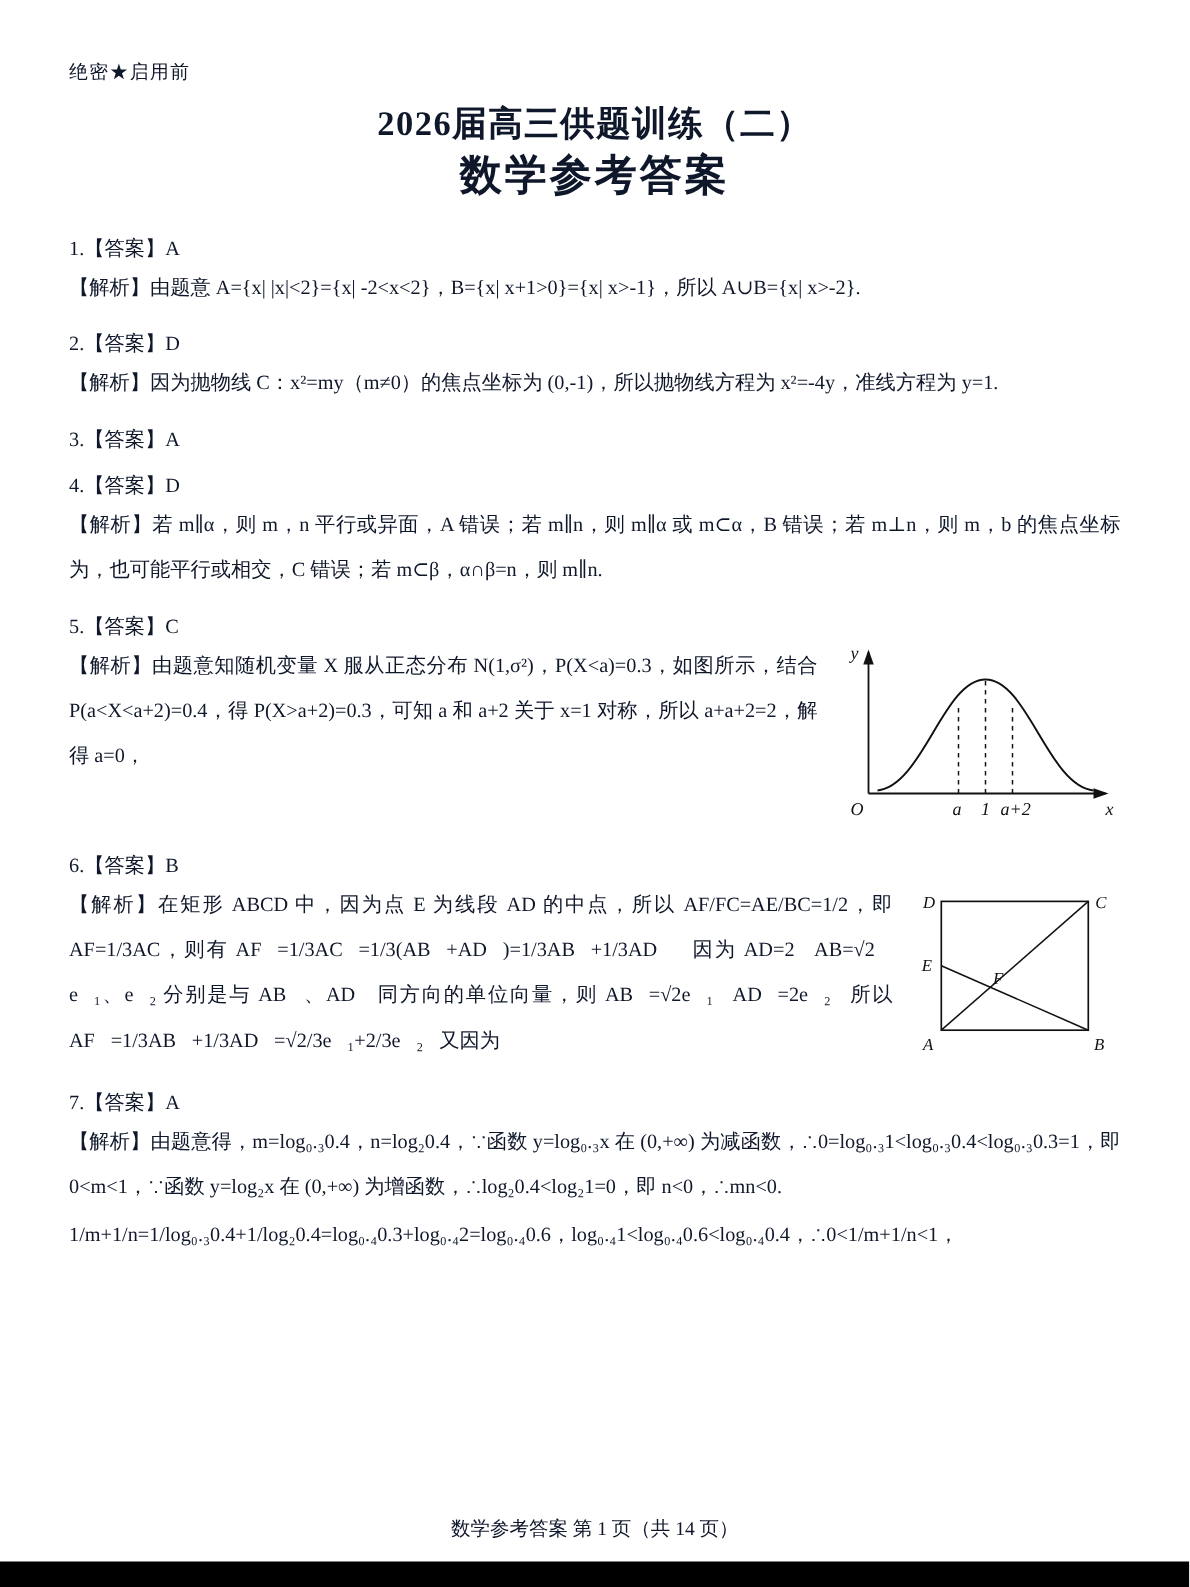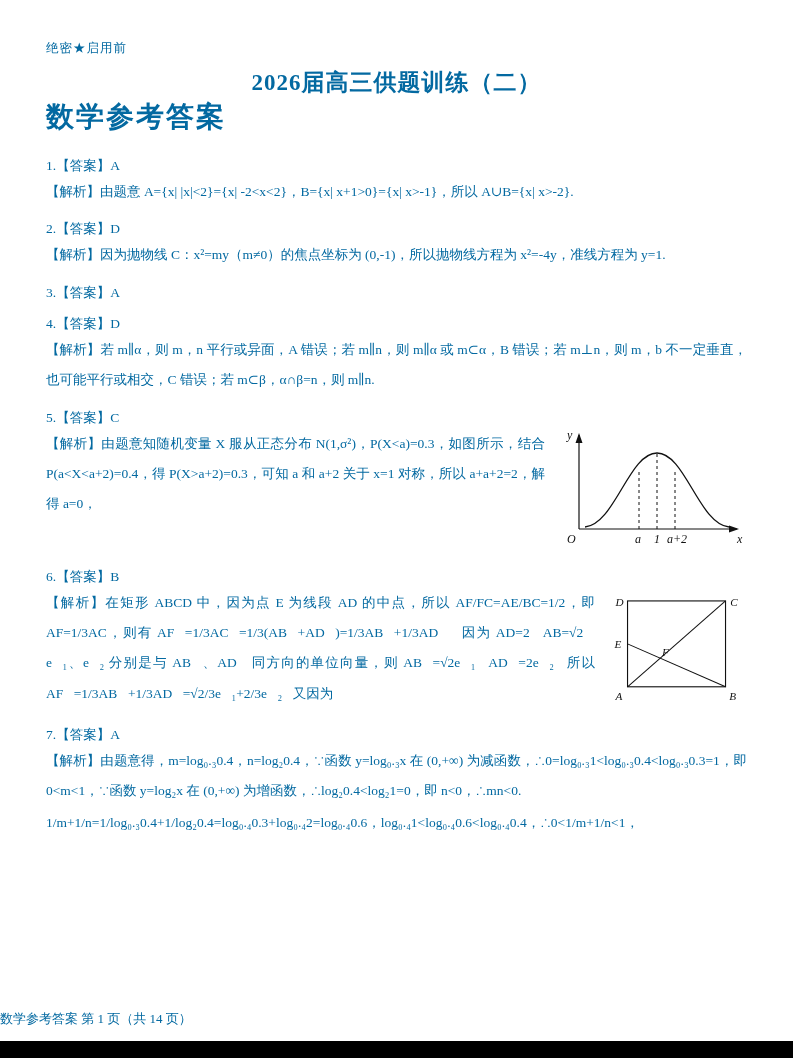--- a/index.html
+++ b/index.html
@@ -9,7 +9,7 @@
     width: 793px;
     height: 1058px;
     background: #ffffff;
-    color: #0369a1;
+    color: #0f172a;
     font-family: "Liberation Serif", "DejaVu Serif", serif;
     overflow: hidden;
   }

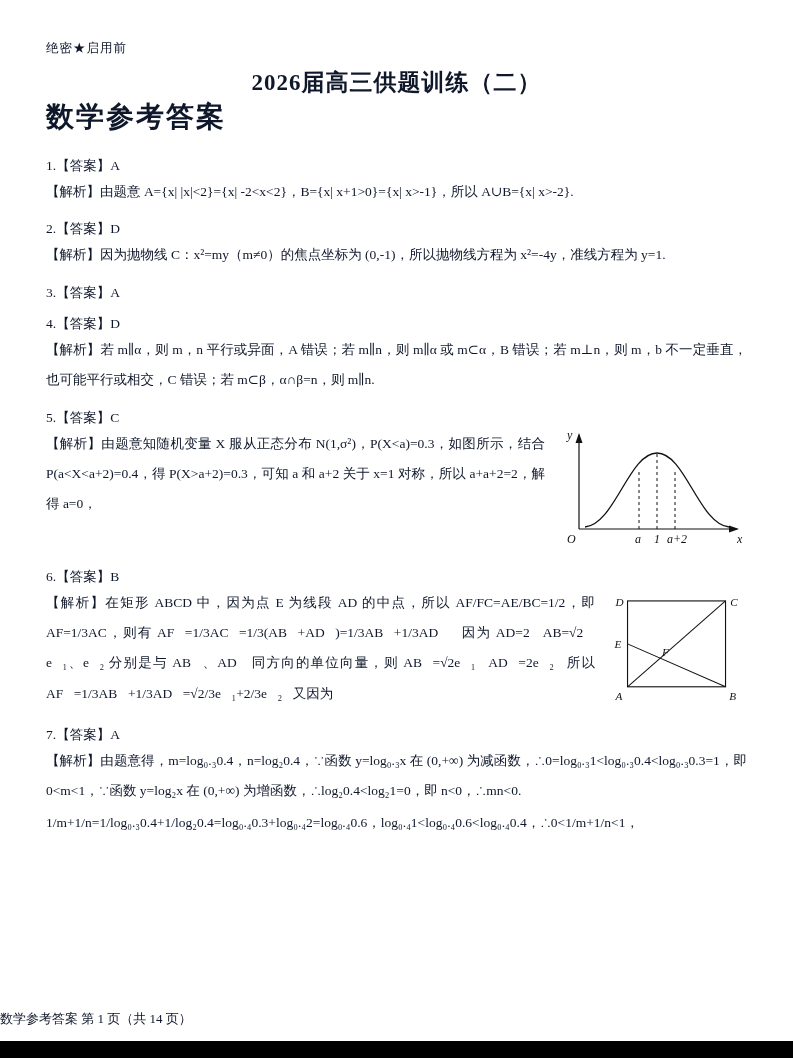--- a/index.html
+++ b/index.html
@@ -23,7 +23,7 @@
     letter-spacing: 1px;
   }
   .subtitle {
-    text-align: left;
+    text-align: center;
     font-size: 28px;
     font-weight: bold;
     margin-bottom: 8px;

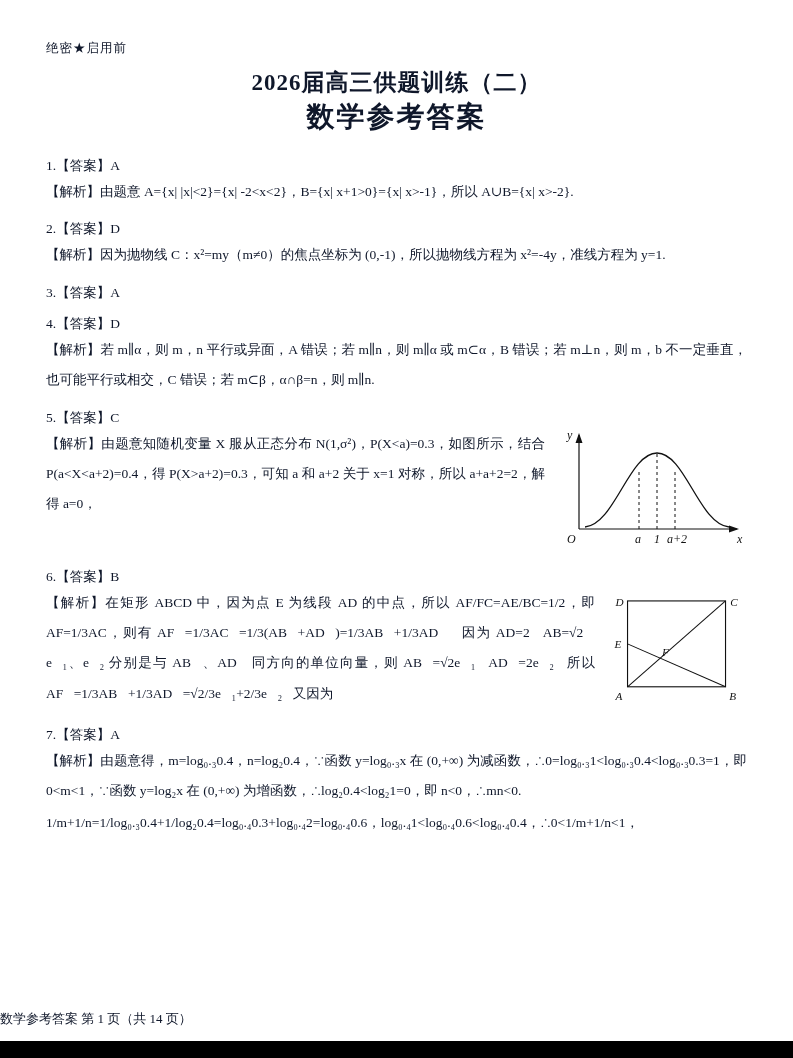--- a/index.html
+++ b/index.html
@@ -90,7 +90,7 @@
 
     <section class="problem">
       <div class="p-heading"><span>4.</span><span class="blabel">【答案】</span><span>D</span></div>
-      <p class="analysis"><span class="blabel">【解析】</span><span>若 m∥α，则 m，n 平行或异面，A 错误；若 m∥n，则 m∥α 或 m⊂α，B 错误；若 m⊥n，则 m，b 不一定垂直，也可能平行或相交，C 错误；若 m⊂β，α∩β=n，则 m∥n.</span></p>
+      <p class="analysis"><span class="blabel">【解析】</span><span>若 m∥α，则 m，n 平行或异面，A 错误；若 m∥n，则 m∥α 或 m⊂α，B 错误；若 m⊥n，则 m，b 的焦点坐标为，也可能平行或相交，C 错误；若 m⊂β，α∩β=n，则 m∥n.</span></p>
     </section>
 
     <section class="problem">

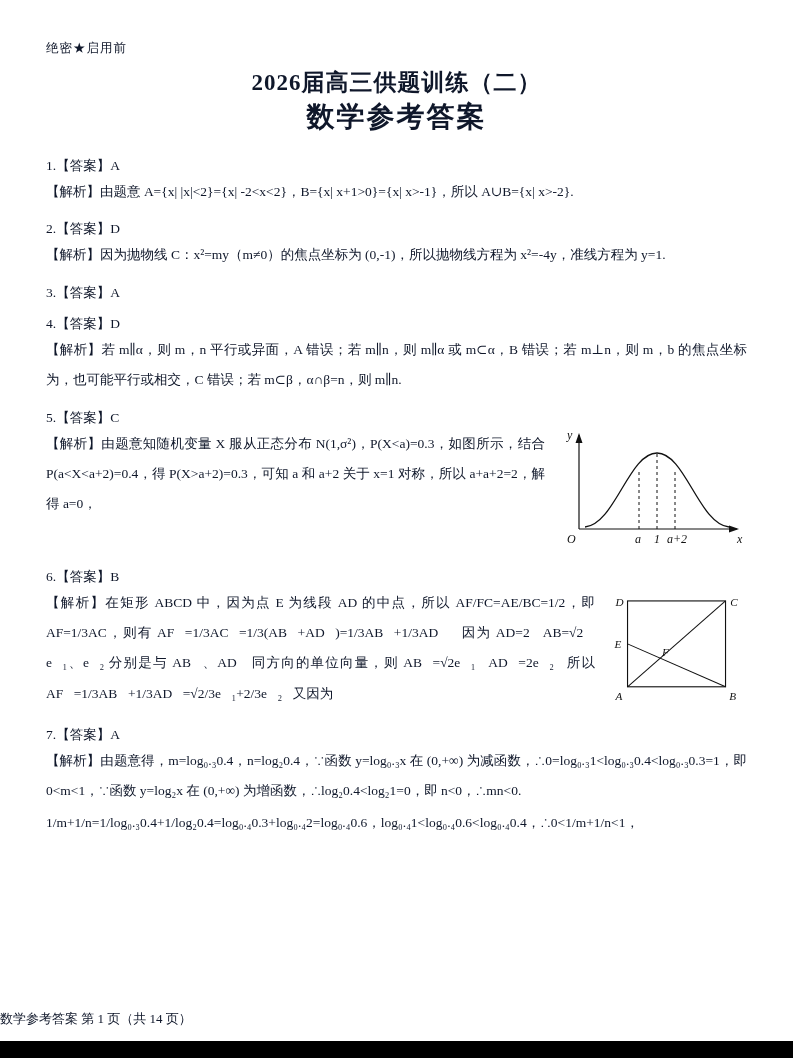--- a/index.html
+++ b/index.html
@@ -52,7 +52,7 @@
     bottom: 30px;
     left: 0;
     width: 100%;
-    text-align: left;
+    text-align: center;
     font-size: 13px;
   }
   .bottom-bar {

